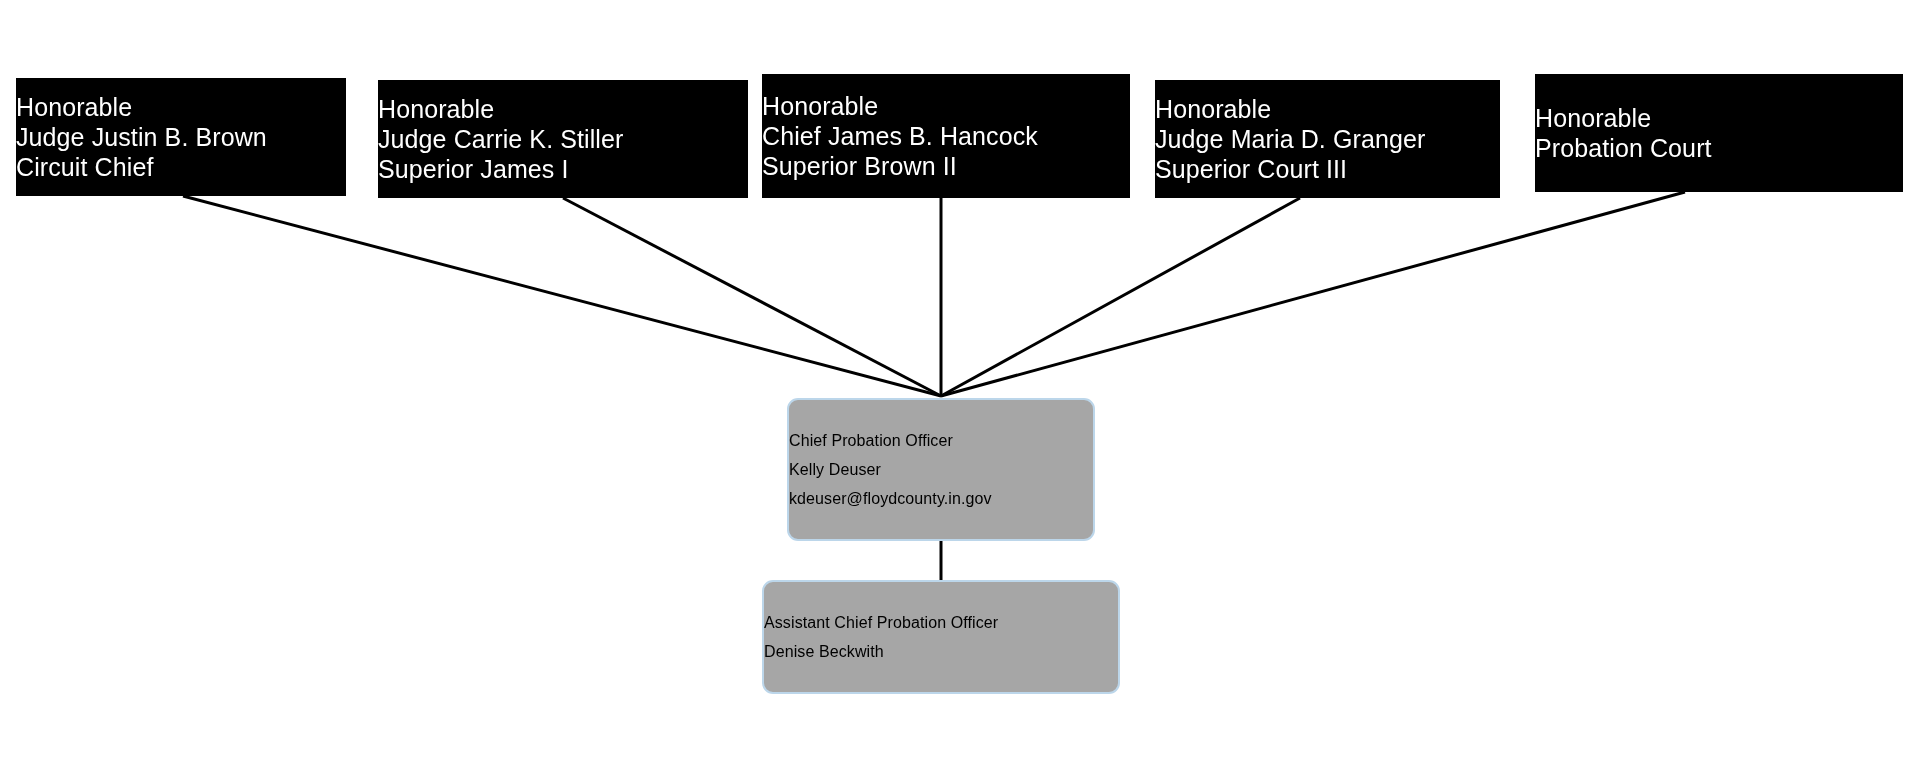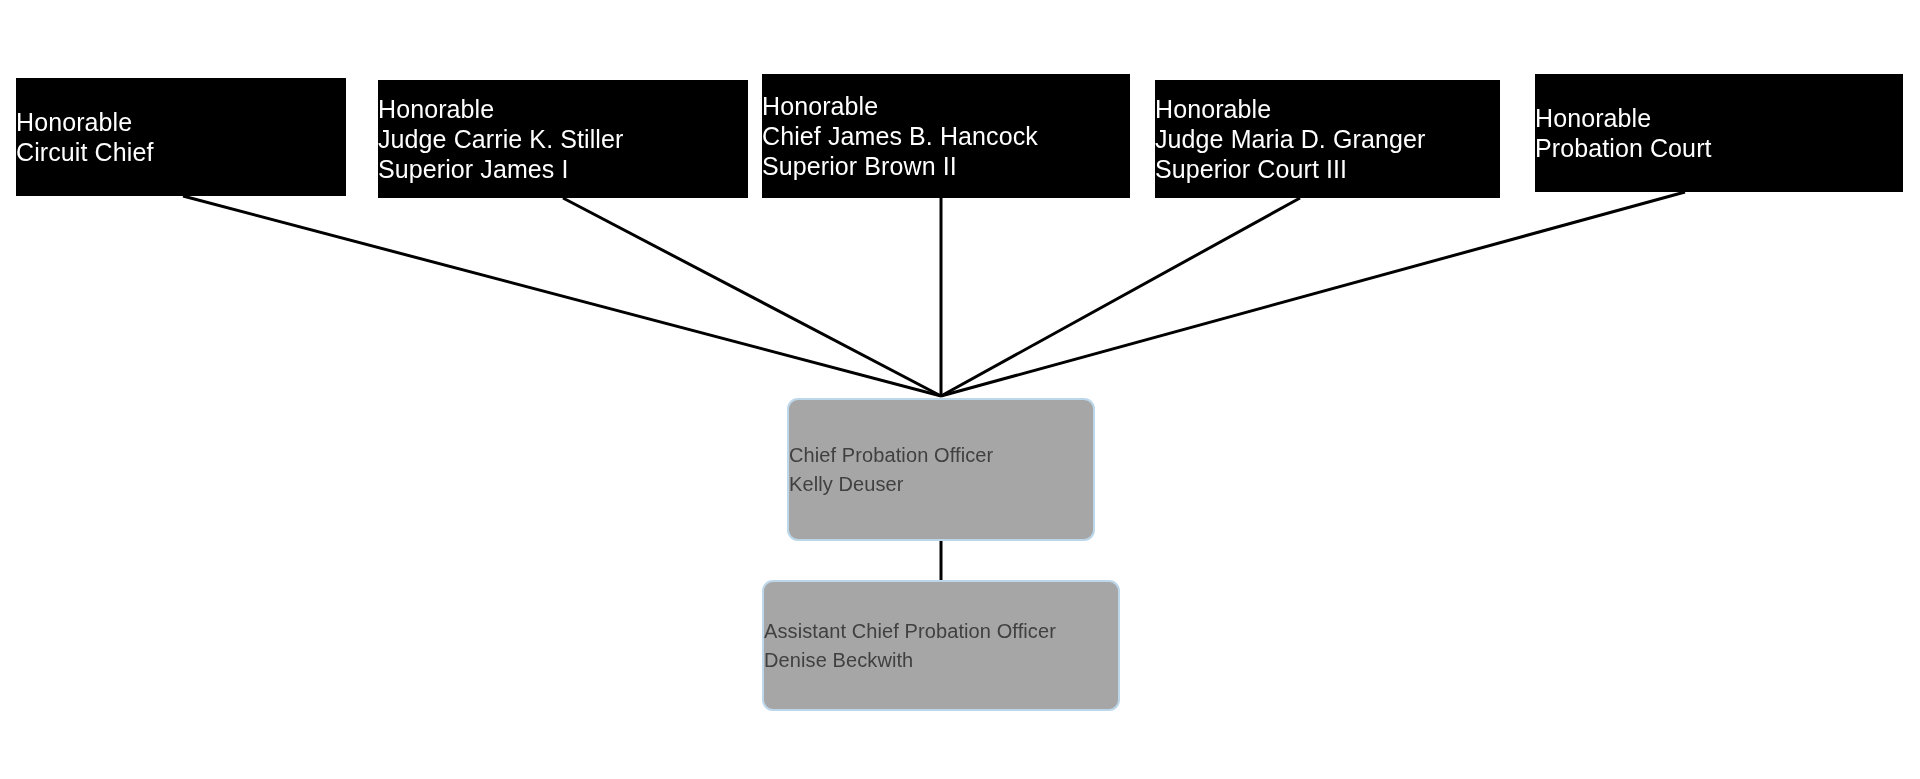--- a/index.html
+++ b/index.html
@@ -75,6 +75,7 @@
 
   <div class="node node-judge" style="left: 16px; top: 78px; width: 330px; height: 118px;">
     <span class="node-line">Honorable</span>
+    <span class="node-line">Judge Justin B. Brown</span>
     <span class="node-line">Circuit Chief</span>
   </div>
 

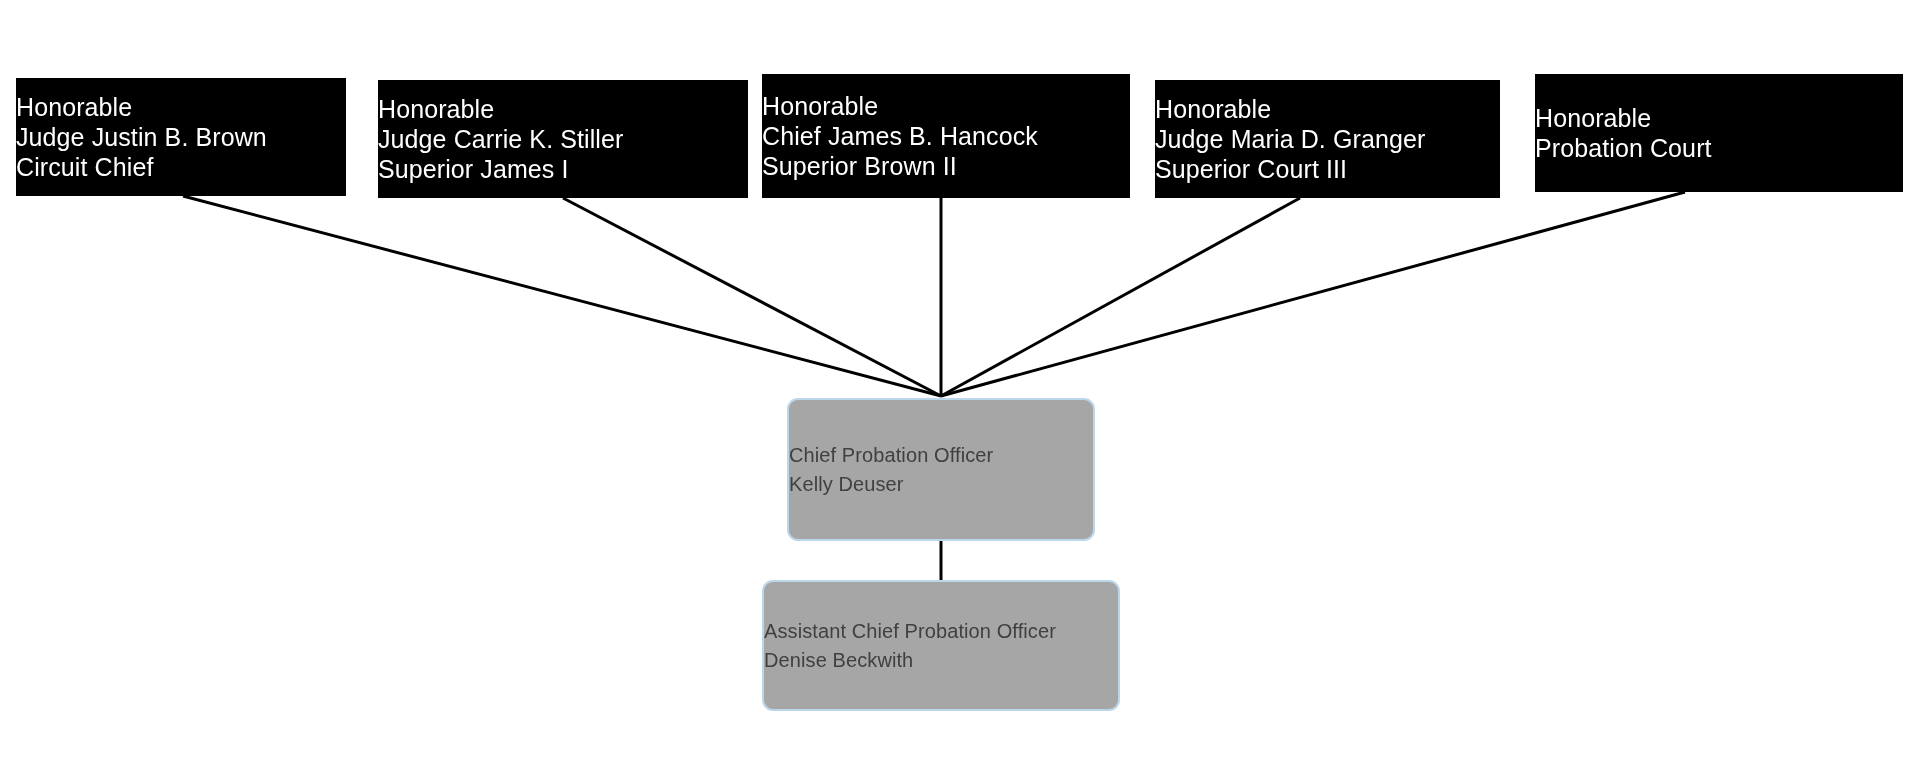--- a/index.html
+++ b/index.html
@@ -45,8 +45,8 @@
   }
   .node-staff {
     background: #a6a6a6;
-    color: #404040;
-    font-size: 20px;
+    color: #000000;
+    font-size: 16px;
     line-height: 29px;
     border: 2px solid #bcd6ea;
     border-radius: 11px;

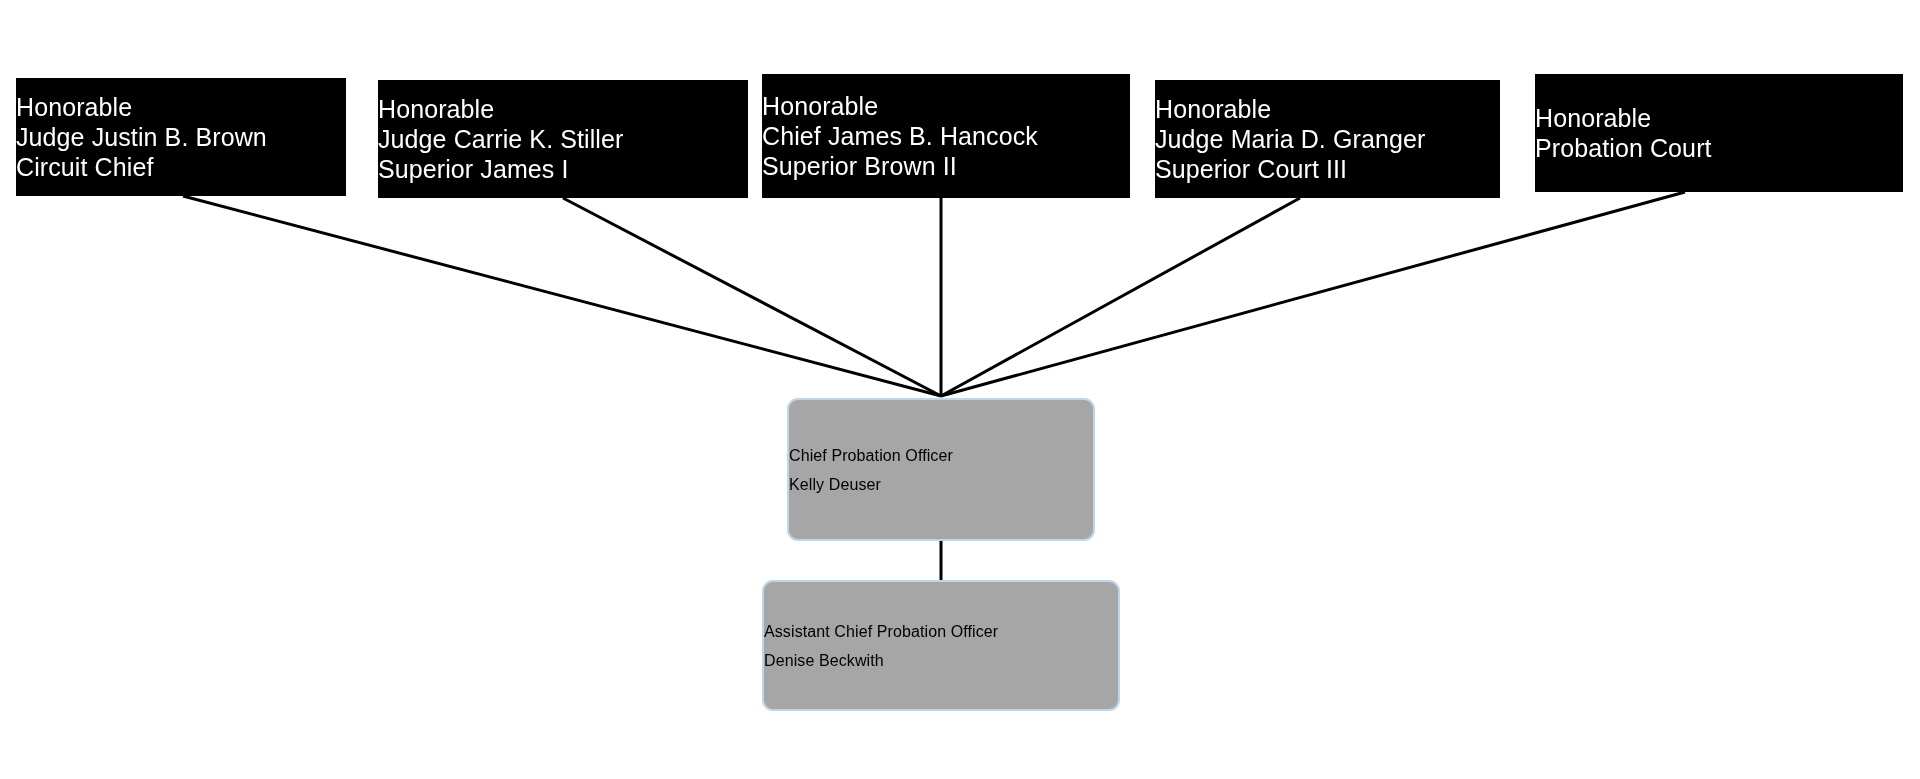--- a/index.html
+++ b/index.html
@@ -105,6 +105,7 @@
   <div class="node node-staff" style="left: 787px; top: 398px; width: 308px; height: 143px;">
     <span class="node-line">Chief Probation Officer</span>
     <span class="node-line">Kelly Deuser</span>
+    <span class="node-line">kdeuser@floydcounty.in.gov</span>
   </div>
 
   <div class="node node-staff" style="left: 762px; top: 580px; width: 358px; height: 131px;">

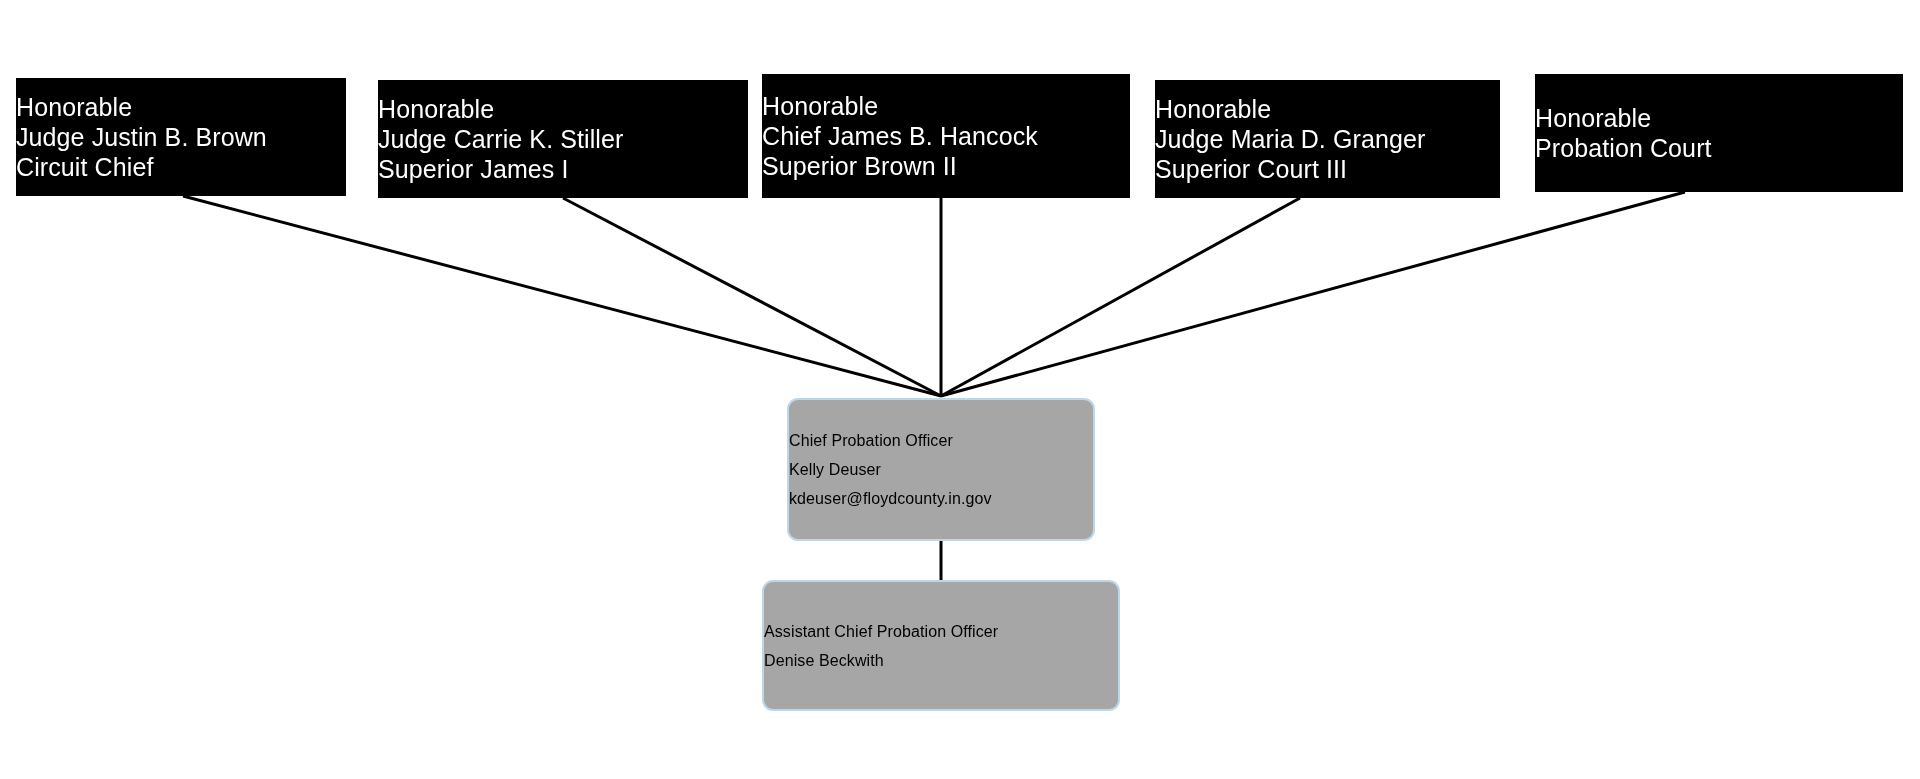--- a/index.html
+++ b/index.html
@@ -108,7 +108,7 @@
     <span class="node-line">kdeuser@floydcounty.in.gov</span>
   </div>
 
-  <div class="node node-staff" style="left: 762px; top: 580px; width: 358px; height: 131px;">
+  <div class="node node-staff" style="left: 762px; top: 580px; width: 358px; height: 114px;">
     <span class="node-line">Assistant Chief Probation Officer</span>
     <span class="node-line">Denise Beckwith</span>
   </div>

